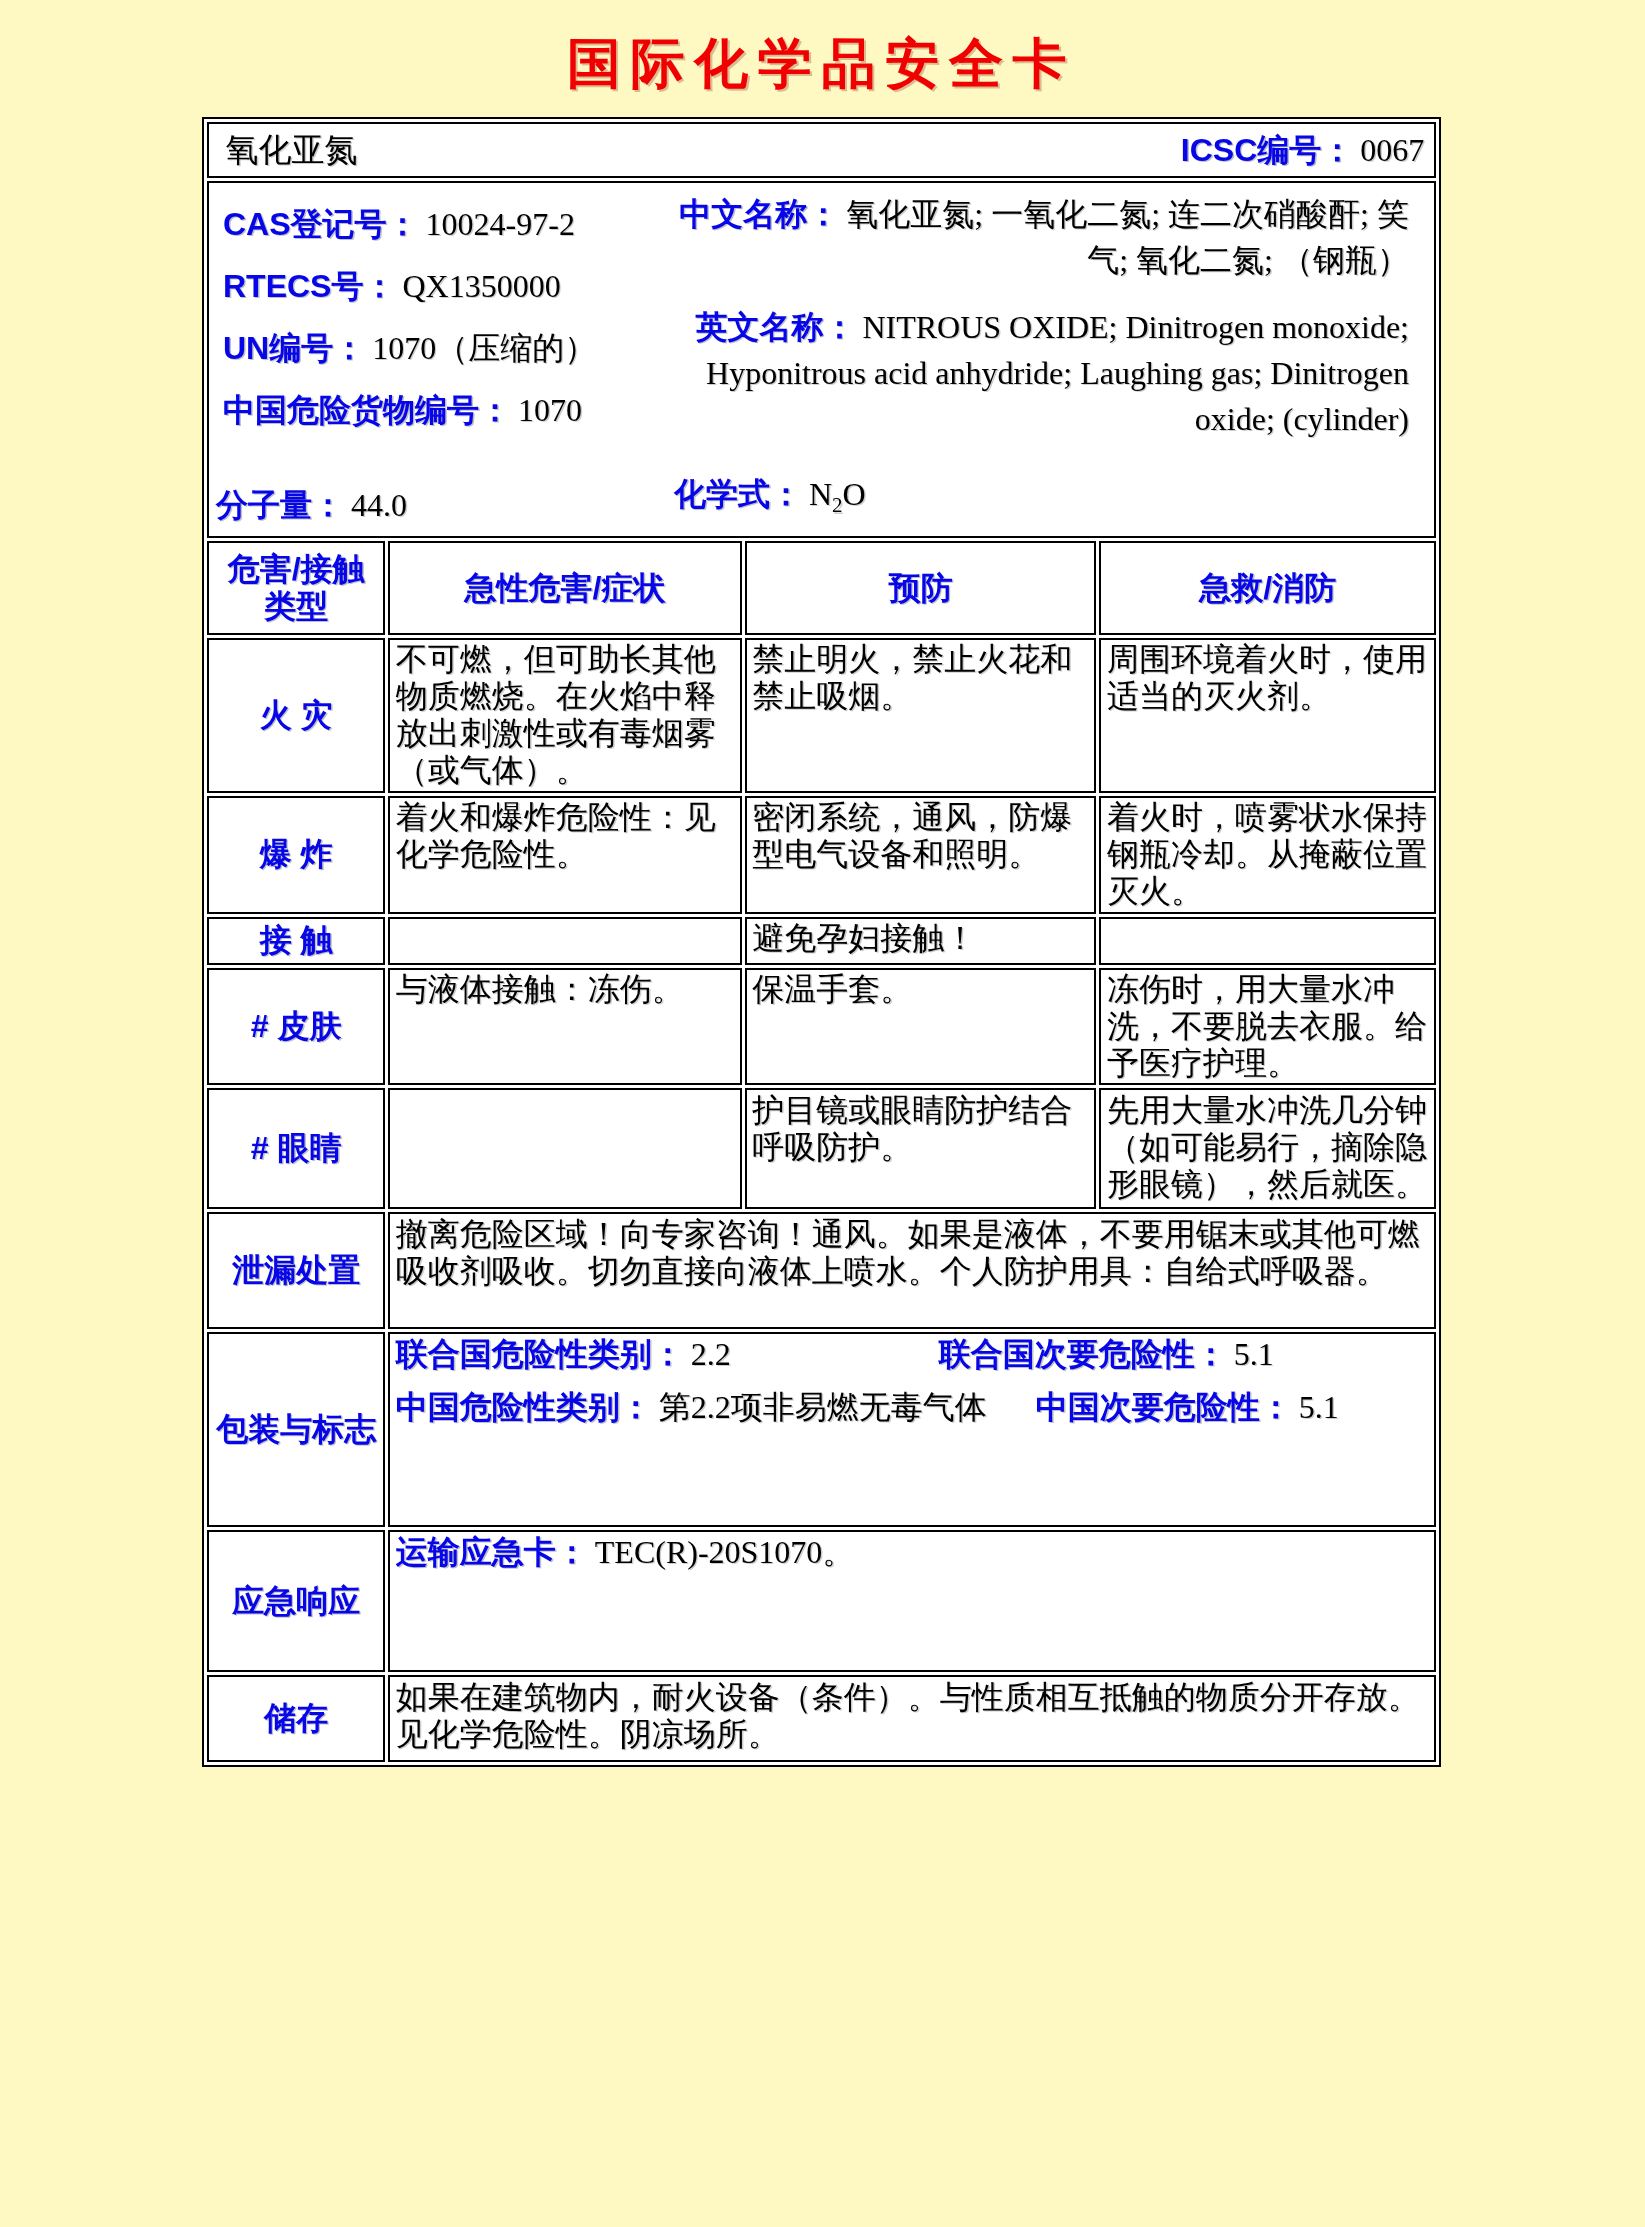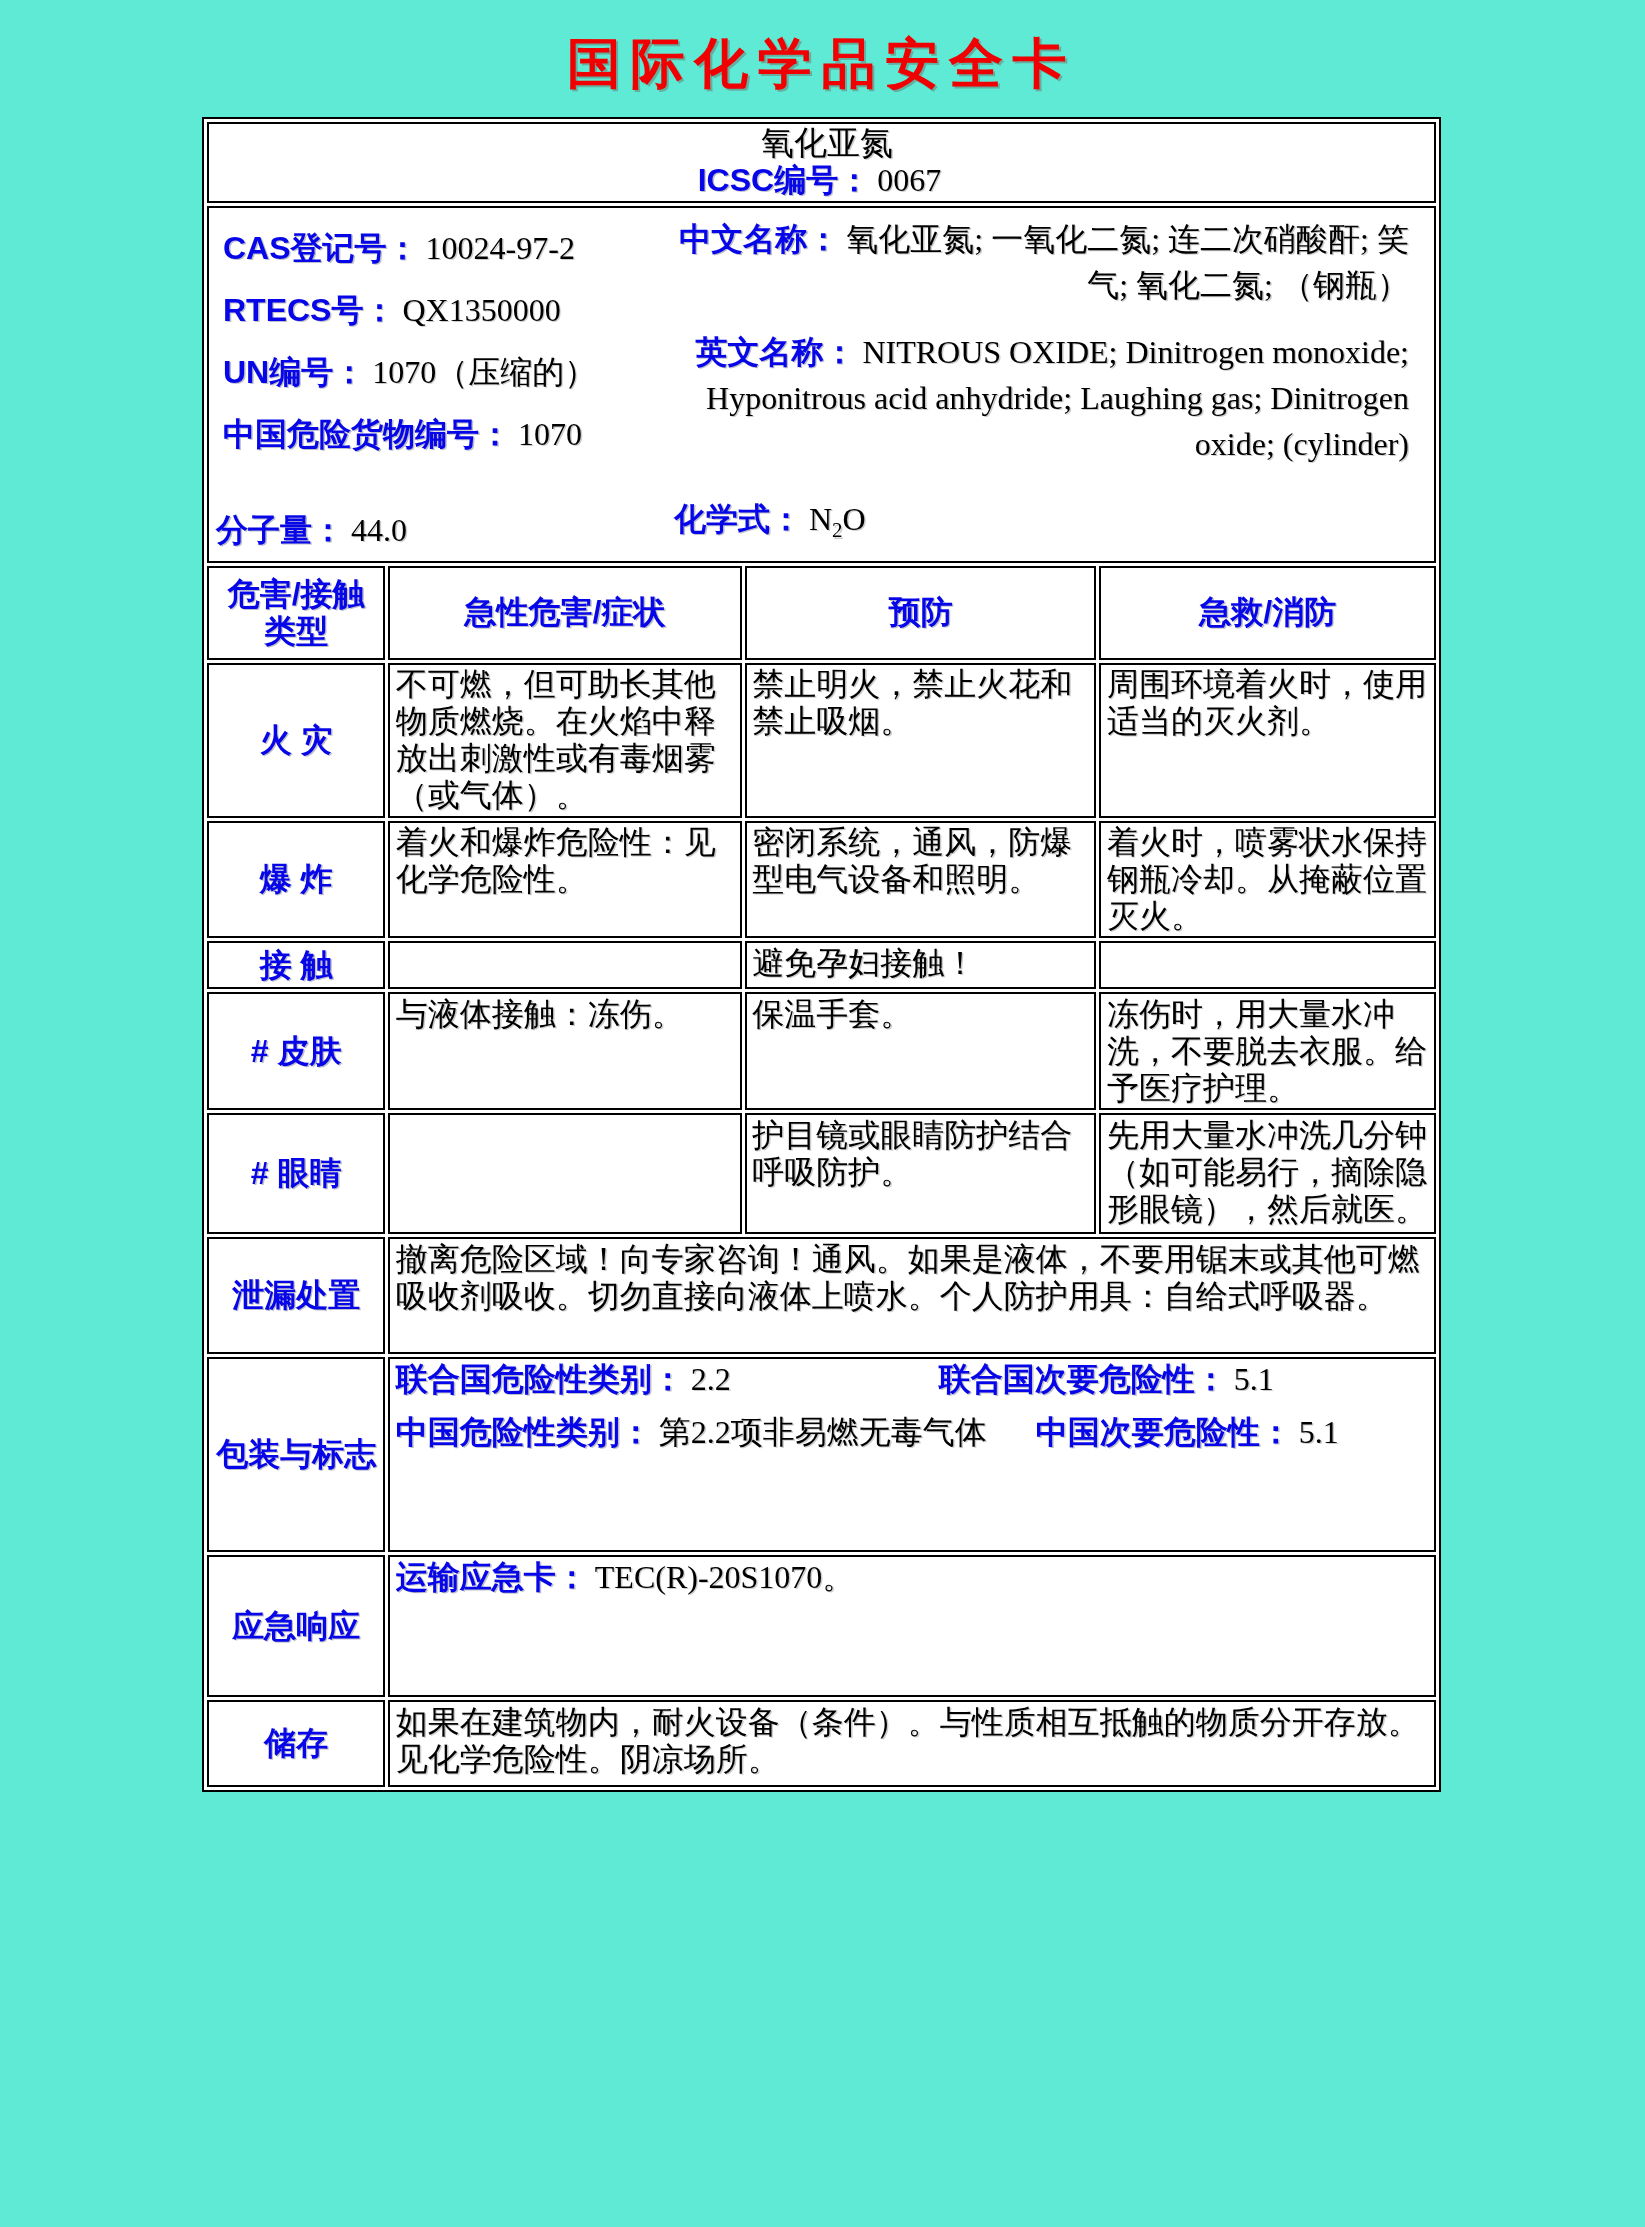--- a/index.html
+++ b/index.html
@@ -4,7 +4,7 @@
 <style>
   html,body{margin:0;padding:0;background:#ffffff;}
   body{width:1646px;height:2227px;}
-  .page{position:relative;width:1646px;height:2227px;background:#5eead4;
+  .page{position:relative;width:1646px;height:2227px;background:#fef9c3;
         font-family:"Liberation Serif",serif;color:#000;}
   .title{position:absolute;top:28px;left:202px;width:1239px;text-align:center;
          font-family:"Liberation Sans",sans-serif;font-weight:bold;

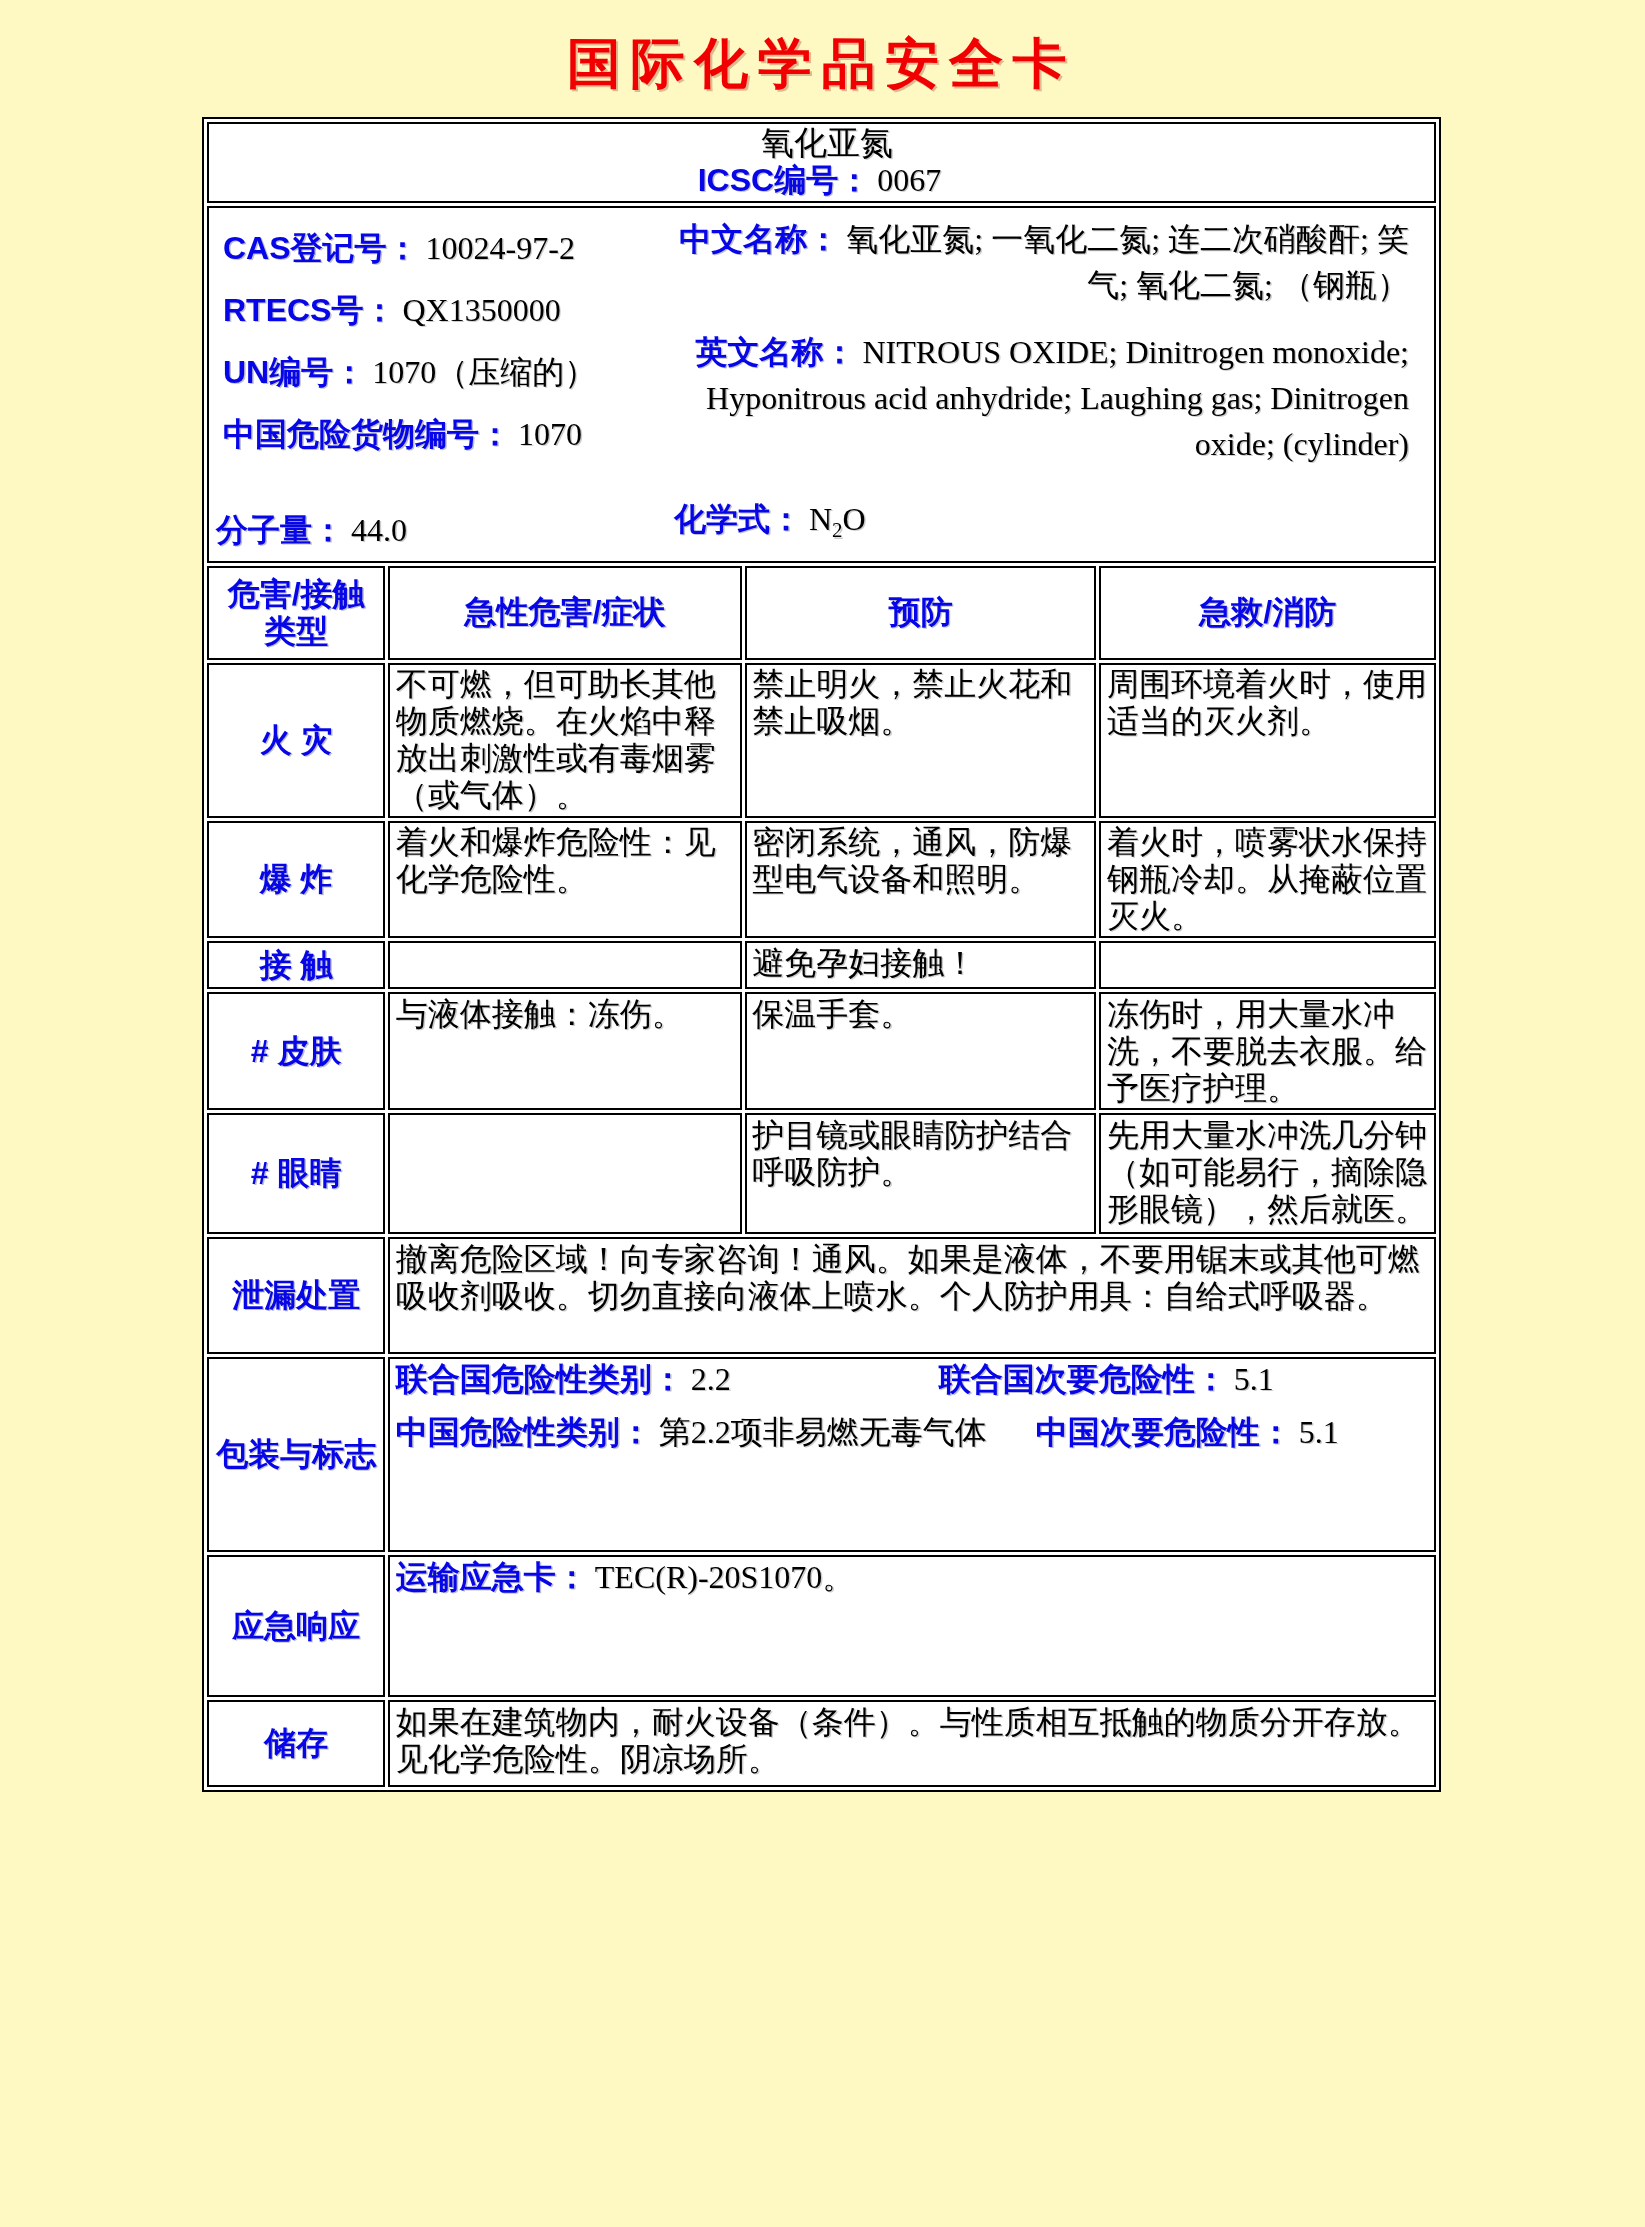--- a/index.html
+++ b/index.html
@@ -34,7 +34,7 @@
   .r-spill td{height:117px;} .r-pack td{height:195px;margin-left:24px;}
   .r-emer td{height:142px;}  .r-stor td{height:87px;}
   
-  .hrow{display:flex;justify-content:space-between;align-items:center;height:100%;flex-direction:column;}
+  .hrow{display:flex;justify-content:space-between;align-items:center;height:100%;}
   .substance{font-size:33px;padding-left:11px;text-shadow:1.4px 1.4px 0 rgba(0,0,0,0.2);}
   .icsc{padding-right:4.2px;white-space:nowrap;}
   

